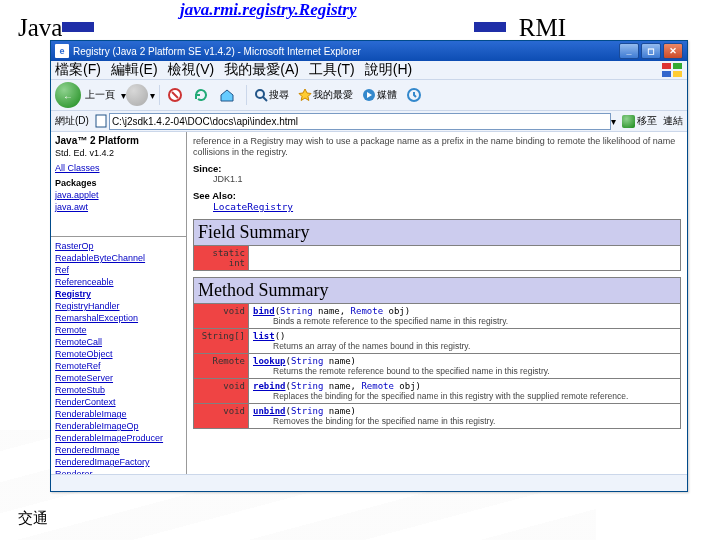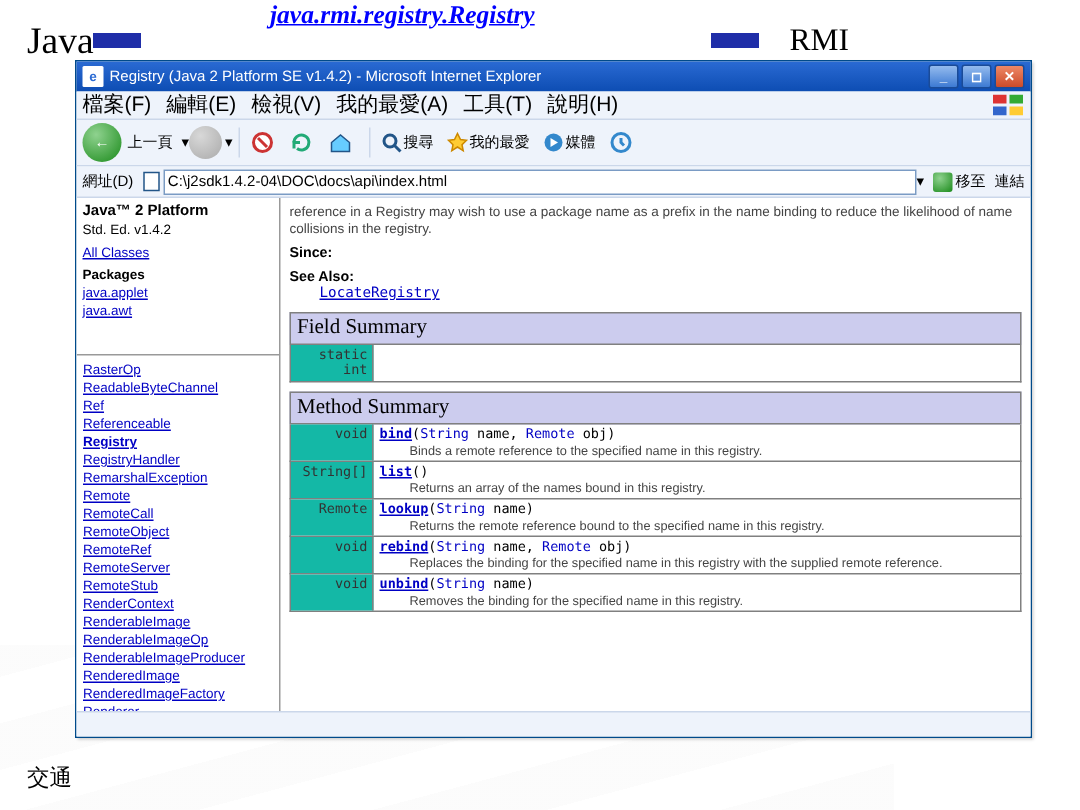--- a/index.html
+++ b/index.html
@@ -6,7 +6,7 @@
 .slide{position:relative;width:596px;height:540px}
 .slide-bg-watermark{position:absolute;left:0;right:0;bottom:0;height:110px;background:repeating-linear-gradient(-15deg,#f4f4f4 0 30px,#fff 30px 60px);opacity:.3}
 .slide-title-left{position:absolute;left:18px;top:14px;font-family:Georgia,serif;font-size:25px;color:#000}
-.slide-title-right{position:absolute;right:30px;top:14px;font-family:"Times New Roman",serif;font-size:21px;color:#000}
+.slide-title-right{position:absolute;right:30px;top:14px;font-family:"Times New Roman",serif;font-size:25px;color:#000}
 .slide-title-link{position:absolute;left:180px;top:0;font-family:Georgia,serif;font-style:italic;font-weight:bold;font-size:17px;color:#00f;text-decoration:underline;white-space:nowrap}
 .slide-title-bars{position:absolute;left:62px;right:90px;top:20px;height:14px;display:flex;align-items:center}
 .bar-l,.bar-r{flex:1;height:10px;background:#1f2ea8}

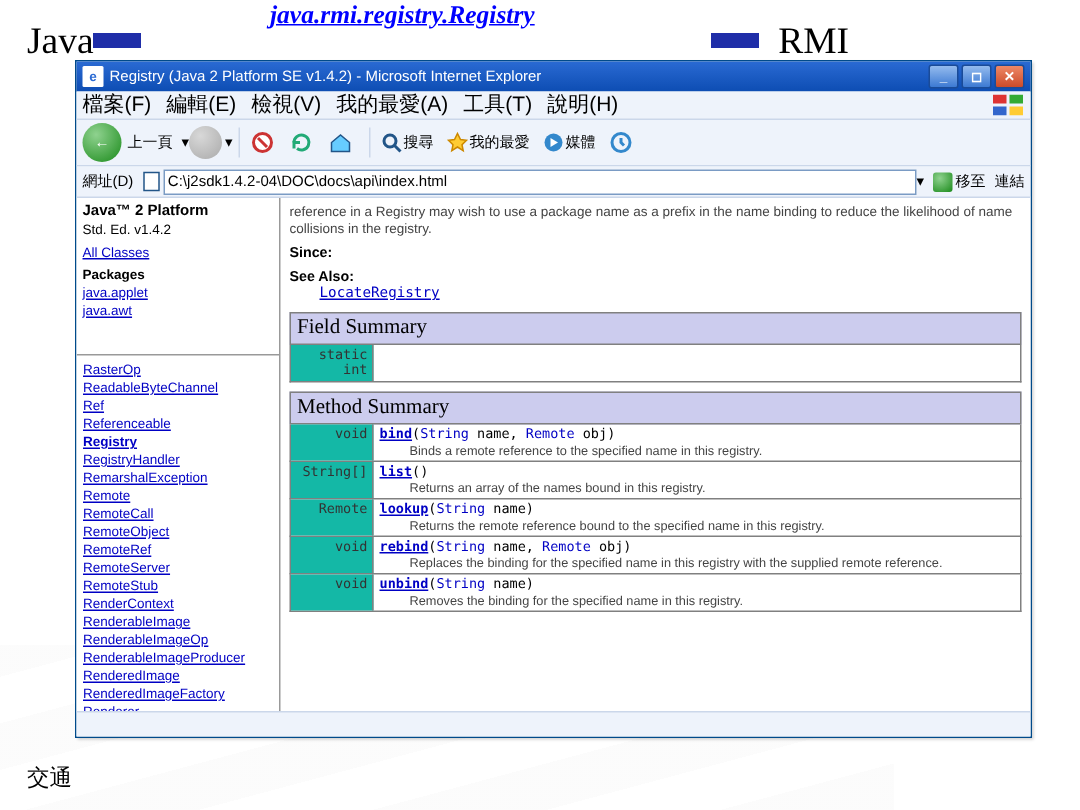--- a/index.html
+++ b/index.html
@@ -204,7 +204,7 @@
       </div>
 
       <div class="frame-right">
-        <div class="bodytext">reference in a Registry may wish to use a package name as a prefix in the name binding to reduce the likelihood of name collisions in the registry.</div>
+        <div class="bodytext">reference in a Registry may wish to use a package name as a prefix in the name binding to remote the likelihood of name collisions in the registry.</div>
         <div class="sec-lbl">Since:</div>
         <div class="sec-lbl">See Also:</div>
         <a class="linkish" style="padding-left:20px;font-family:monospace">LocateRegistry</a>

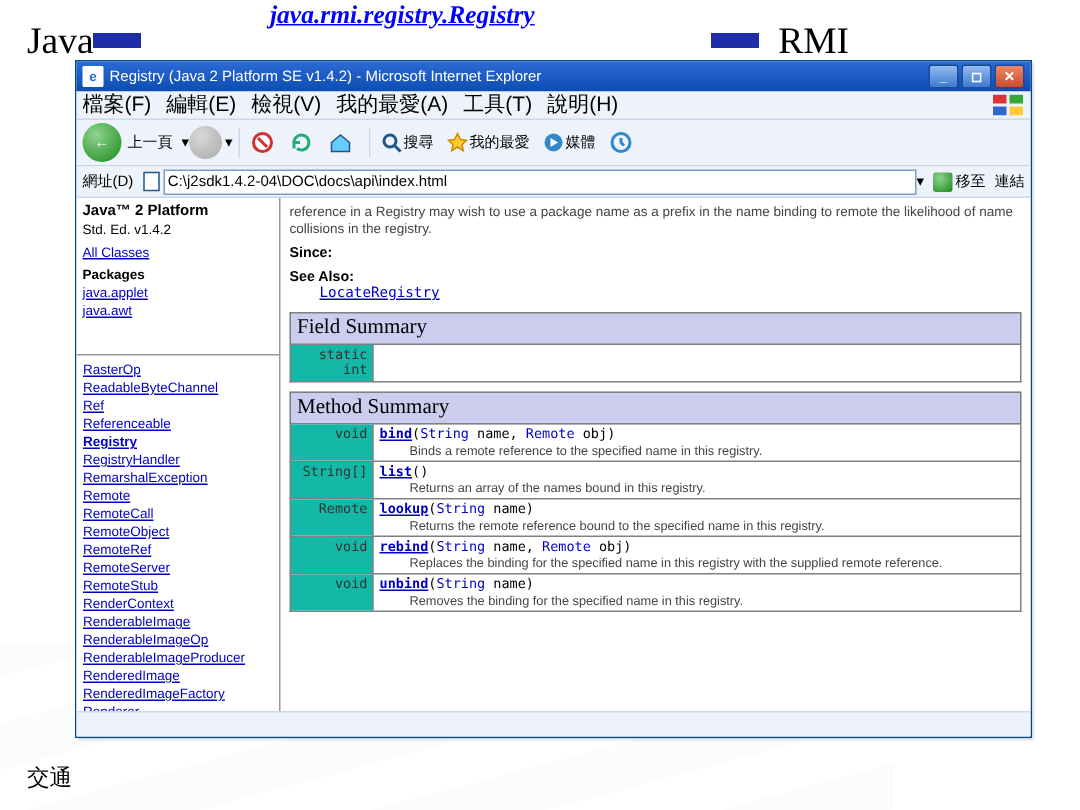--- a/index.html
+++ b/index.html
@@ -206,6 +206,7 @@
       <div class="frame-right">
         <div class="bodytext">reference in a Registry may wish to use a package name as a prefix in the name binding to remote the likelihood of name collisions in the registry.</div>
         <div class="sec-lbl">Since:</div>
+        <div class="bodytext" style="padding-left:20px">JDK1.1</div>
         <div class="sec-lbl">See Also:</div>
         <a class="linkish" style="padding-left:20px;font-family:monospace">LocateRegistry</a>
 

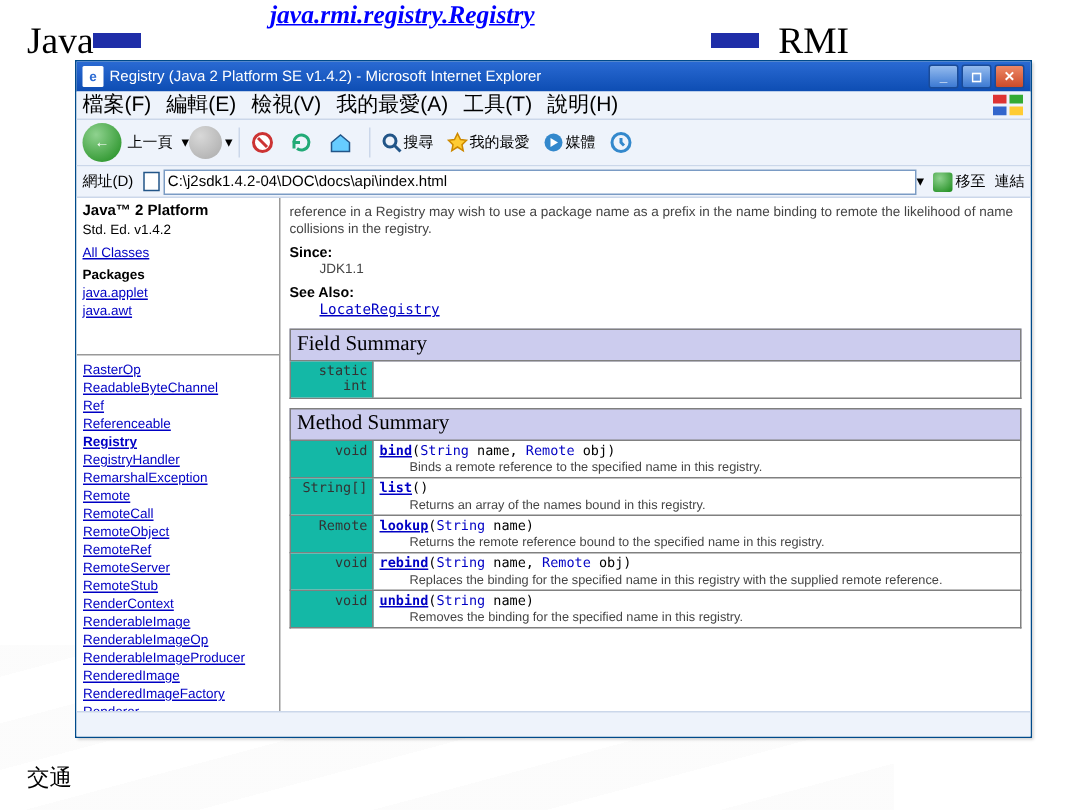--- a/index.html
+++ b/index.html
@@ -46,7 +46,7 @@
 .frame-right{flex:1;overflow:auto;font-size:9.5px;padding:4px 6px;color:#000}
 .bodytext{font-size:9px;color:#444;line-height:11px}
 .sec-lbl{font-weight:bold;margin-top:5px}
-.summary-hdr{background:#ccccee;border:1px solid #808080;padding:2px 4px;font-family:Georgia,serif;font-size:14px;margin-top:6px}
+.summary-hdr{background:#ccccee;border:1px solid #808080;padding:2px 4px;font-family:Georgia,serif;font-size:18px;margin-top:6px}
 .sum-row{display:flex;border:1px solid #808080;border-top:none;font-size:9px}
 .sum-type{width:48px;border-right:1px solid #808080;background:#14b8a6;padding:2px 3px;text-align:right;font-family:monospace;color:#333}
 .sum-desc{flex:1;padding:2px 4px}

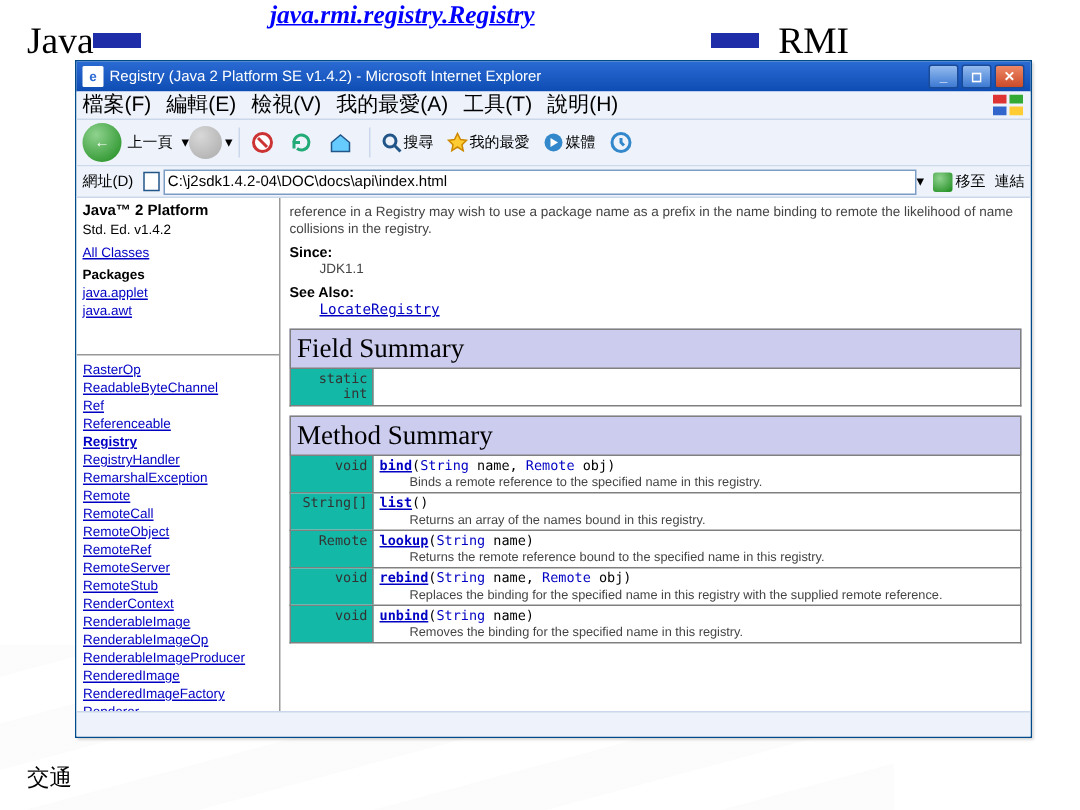--- a/index.html
+++ b/index.html
@@ -48,7 +48,7 @@
 .sec-lbl{font-weight:bold;margin-top:5px}
 .summary-hdr{background:#ccccee;border:1px solid #808080;padding:2px 4px;font-family:Georgia,serif;font-size:18px;margin-top:6px}
 .sum-row{display:flex;border:1px solid #808080;border-top:none;font-size:9px}
-.sum-type{width:48px;border-right:1px solid #808080;background:#14b8a6;padding:2px 3px;text-align:right;font-family:monospace;color:#333}
+.sum-type{width:48px;border-right:1px solid #808080;background:#ef4444;padding:2px 3px;text-align:right;font-family:monospace;color:#333}
 .sum-desc{flex:1;padding:2px 4px}
 .sum-desc .sig{font-family:monospace}
 .sum-desc .sig a{color:#0000c4;text-decoration:underline;font-weight:bold}

